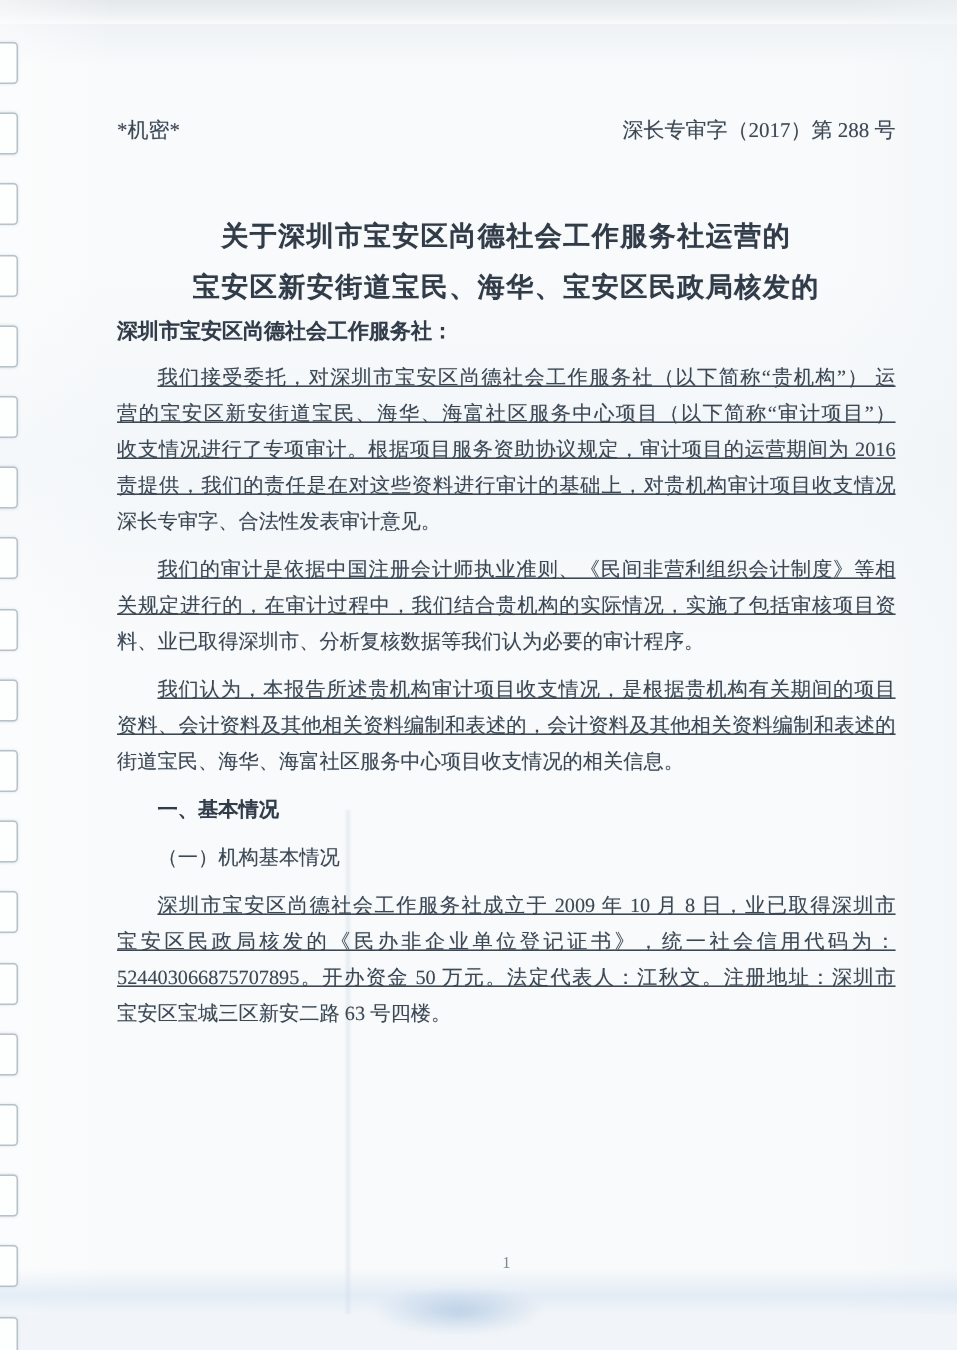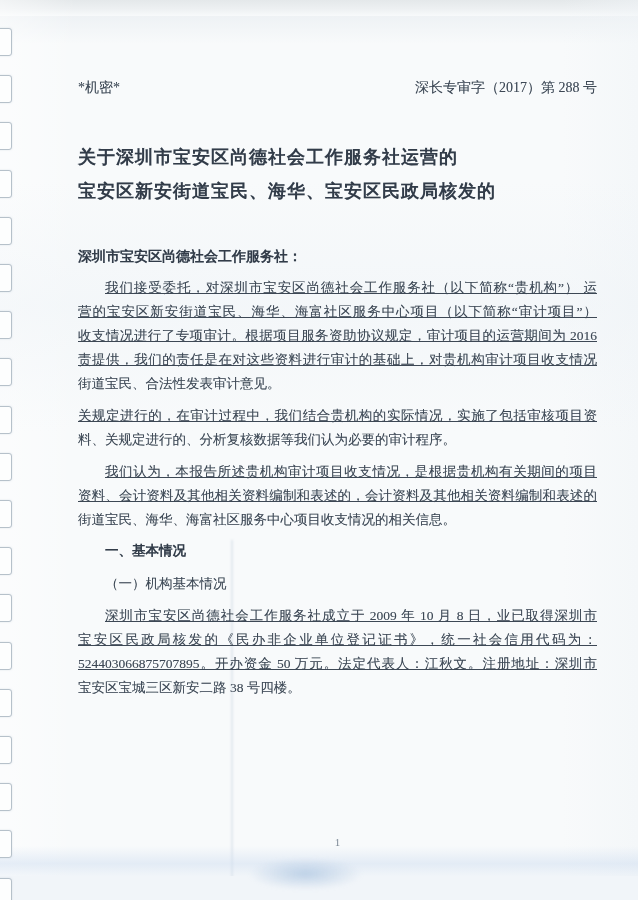--- a/index.html
+++ b/index.html
@@ -69,7 +69,7 @@
     position: relative;
     margin-top: 42px;
     padding: 0 41px 0 78px;
-    text-align: left;
+    text-align: center;
     font-family: "Liberation Sans", "DejaVu Sans", sans-serif;
     font-weight: 700;
     font-size: 18px;

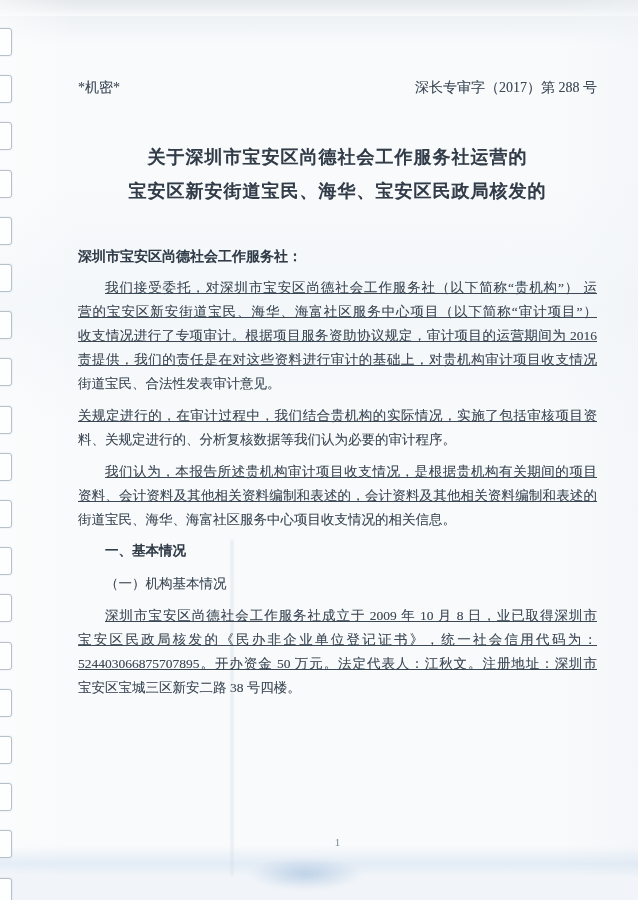--- a/index.html
+++ b/index.html
@@ -79,7 +79,6 @@
   .title-line { line-height: 34px; }
   .body-block {
     position: relative;
-    margin-top: 36px;
     padding: 0 41px 0 78px;
     font-size: 13.5px;
   }

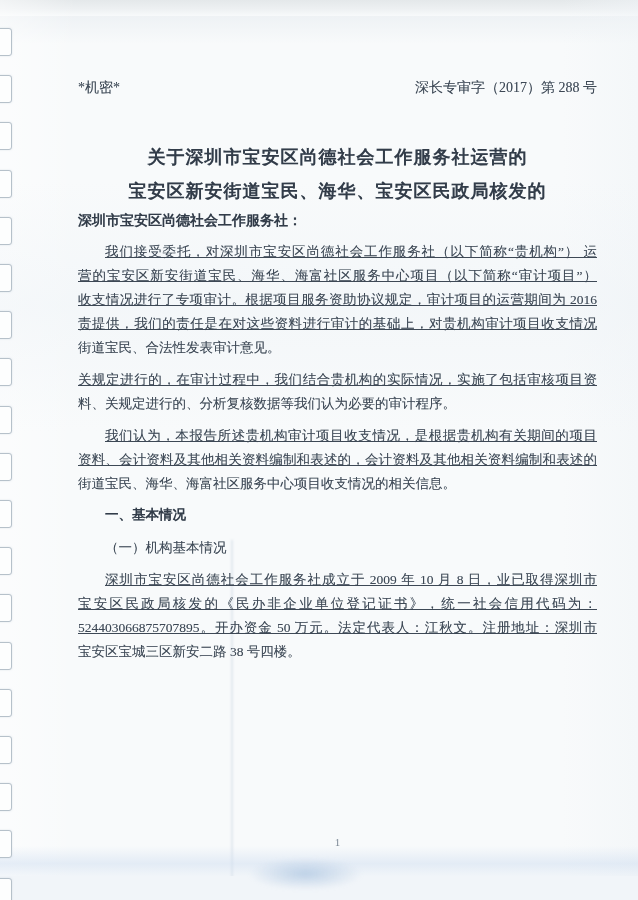--- a/index.html
+++ b/index.html
@@ -163,7 +163,7 @@
           <div class="line fill">营的宝安区新安街道宝民、海华、海富社区服务中心项目（以下简称“审计项目”）</div>
           <div class="line fill">收支情况进行了专项审计。根据项目服务资助协议规定，审计项目的运营期间为 2016</div>
           <div class="line fill">责提供，我们的责任是在对这些资料进行审计的基础上，对贵机构审计项目收支情况</div>
-          <div class="line">街道宝民、合法性发表审计意见。</div>
+          <div class="line">深长专审字、合法性发表审计意见。</div>
         </div>
         <div class="para body">
           <div class="line fill">关规定进行的，在审计过程中，我们结合贵机构的实际情况，实施了包括审核项目资</div>

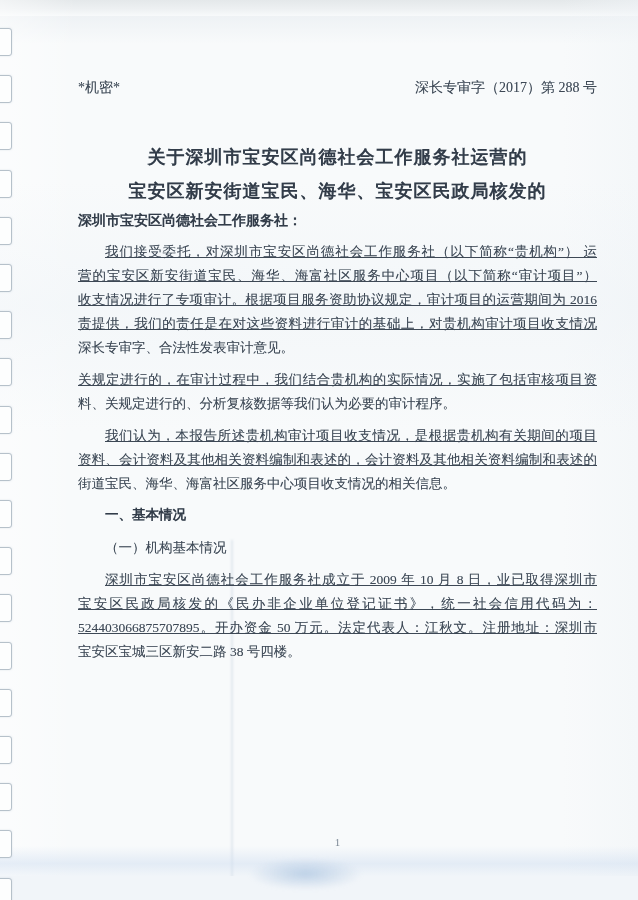--- a/index.html
+++ b/index.html
@@ -166,6 +166,7 @@
           <div class="line">深长专审字、合法性发表审计意见。</div>
         </div>
         <div class="para body">
+          <div class="line fill indent">我们的审计是依据中国注册会计师执业准则、《民间非营利组织会计制度》等相</div>
           <div class="line fill">关规定进行的，在审计过程中，我们结合贵机构的实际情况，实施了包括审核项目资</div>
           <div class="line">料、关规定进行的、分析复核数据等我们认为必要的审计程序。</div>
         </div>

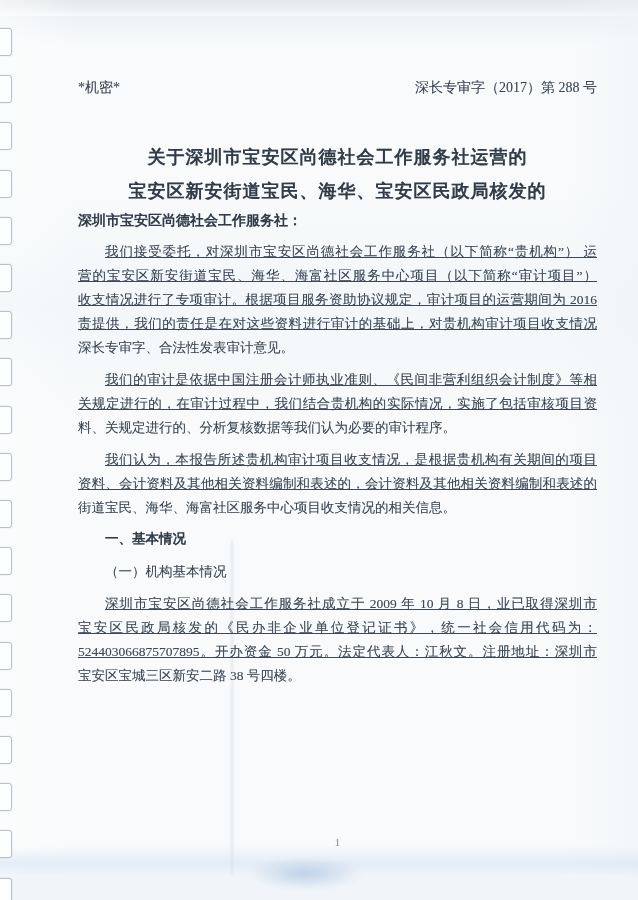--- a/index.html
+++ b/index.html
@@ -168,7 +168,7 @@
         <div class="para body">
           <div class="line fill indent">我们的审计是依据中国注册会计师执业准则、《民间非营利组织会计制度》等相</div>
           <div class="line fill">关规定进行的，在审计过程中，我们结合贵机构的实际情况，实施了包括审核项目资</div>
-          <div class="line">料、关规定进行的、分析复核数据等我们认为必要的审计程序。</div>
+          <div class="line">料、业已取得深圳市、分析复核数据等我们认为必要的审计程序。</div>
         </div>
         <div class="para body">
           <div class="line fill indent">我们认为，本报告所述贵机构审计项目收支情况，是根据贵机构有关期间的项目</div>

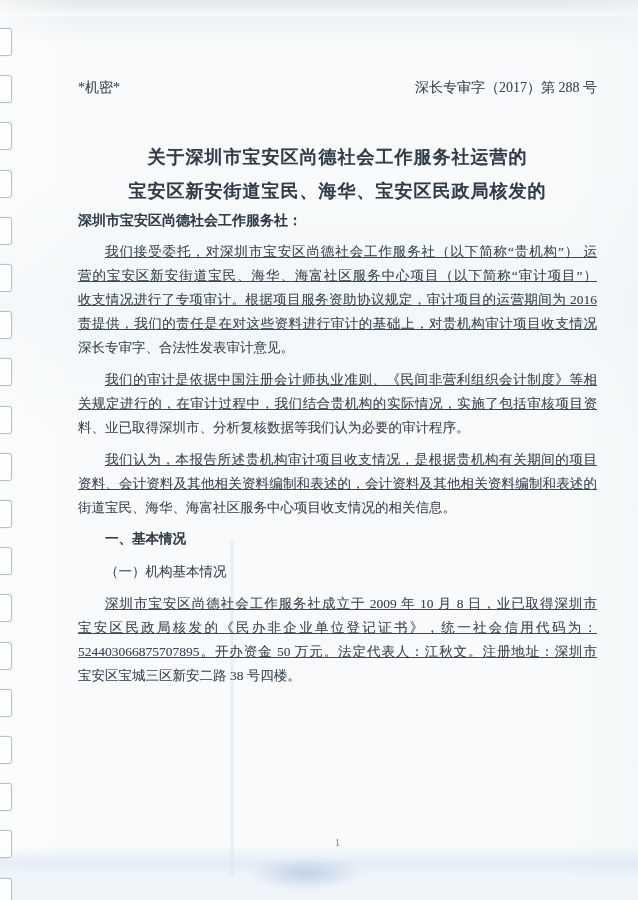--- a/index.html
+++ b/index.html
@@ -92,7 +92,7 @@
   }
   .para { margin-bottom: 8px; }
   .para.heading {
-    font-family: Liberation Mono, monospace;
+    font-family: Liberation Serif, serif;
     font-weight: 700;
     color: var(--ink-bold);
   }

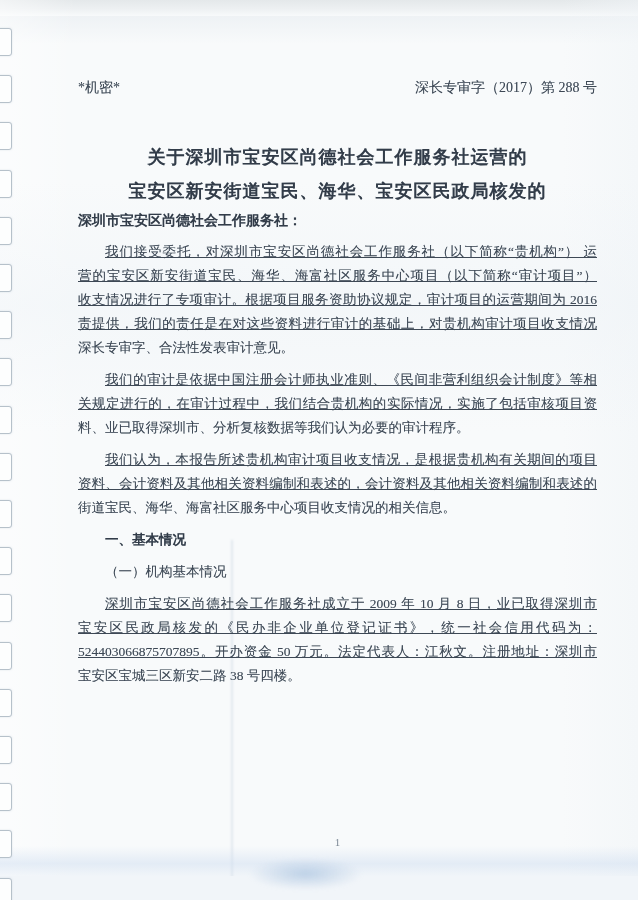--- a/index.html
+++ b/index.html
@@ -185,7 +185,7 @@
           <div class="line fill indent">深圳市宝安区尚德社会工作服务社成立于 2009 年 10 月 8 日，业已取得深圳市</div>
           <div class="line fill">宝安区民政局核发的《民办非企业单位登记证书》，统一社会信用代码为：</div>
           <div class="line fill">524403066875707895。开办资金 50 万元。法定代表人：江秋文。注册地址：深圳市</div>
-          <div class="line">宝安区宝城三区新安二路 38 号四楼。</div>
+          <div class="line">宝安区宝城三区新安二路 63 号四楼。</div>
         </div>
       </div>
   </div>

